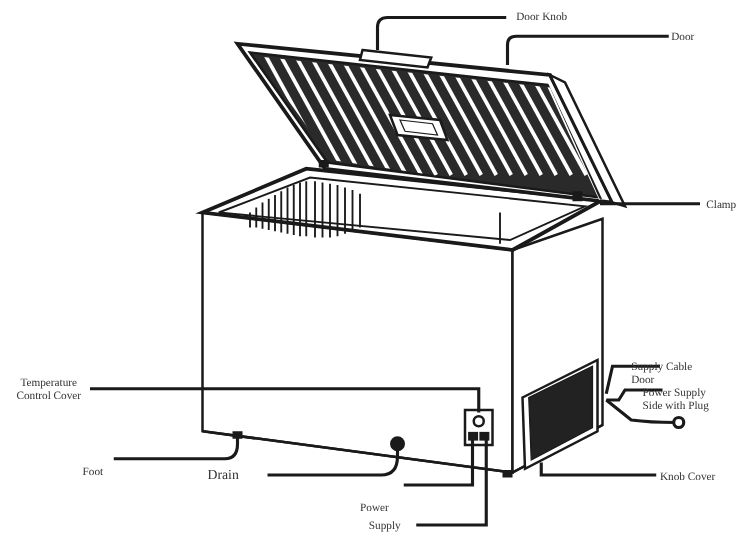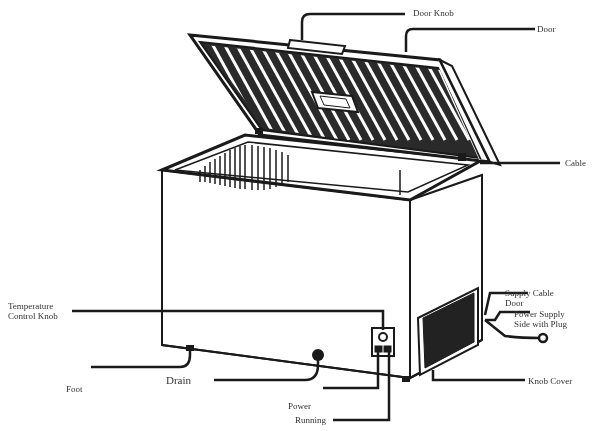--- a/index.html
+++ b/index.html
@@ -124,7 +124,7 @@
 
 <div class="label" style="left:413px; top:8px;">Door Knob</div>
 <div class="label" style="left:537px; top:24px;">Door</div>
-<div class="label" style="left:565px; top:158px;">Cable</div>
+<div class="label" style="left:565px; top:158px;">Clamp</div>
 <div class="label" style="left:505px; top:288px;">
   <div>Supply Cable</div>
   <div>Door</div>

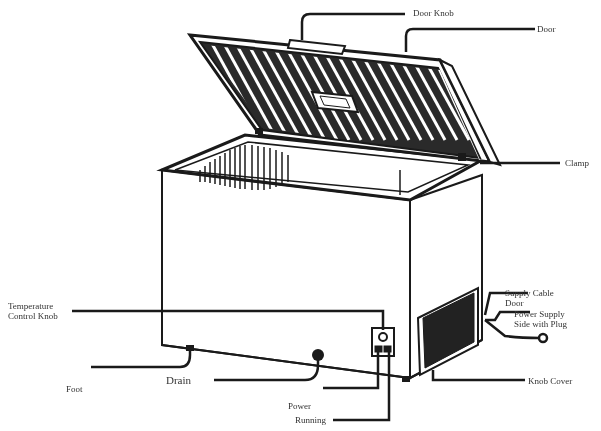--- a/index.html
+++ b/index.html
@@ -7,7 +7,7 @@
   #diagram { position: absolute; left: 0; top: 0; width: 601px; height: 431px; }
   .label { position: absolute; font-family: Liberation Serif, serif; font-size: 9px; color: #333; line-height: 10px; white-space: nowrap; }
   .label.big { font-size: 11px; line-height: 12px; }
-  .label.right { text-align: left; }
+  .label.right { text-align: center; }
 </style>
 </head>
 <body>

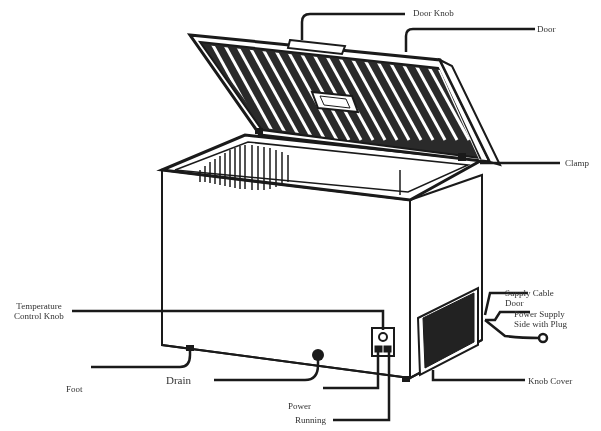--- a/index.html
+++ b/index.html
@@ -136,7 +136,7 @@
 <div class="label" style="left:528px; top:376px;">Knob Cover</div>
 <div class="label right" style="left:8px; top:301px; width:62px;">
   <div>Temperature</div>
-  <div>Control Knob</div>
+  <div>Control Cover</div>
 </div>
 <div class="label" style="left:66px; top:384px;">Foot</div>
 <div class="label big" style="left:166px; top:374px;">Drain</div>

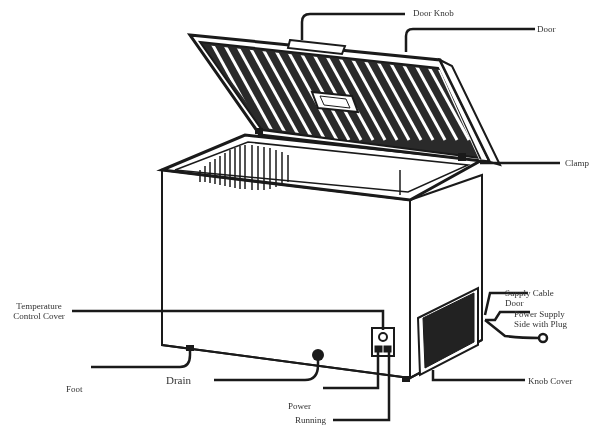--- a/index.html
+++ b/index.html
@@ -138,7 +138,7 @@
   <div>Temperature</div>
   <div>Control Cover</div>
 </div>
-<div class="label" style="left:66px; top:384px;">Foot</div>
+<div class="label" style="left:66px; top:372px;">Foot</div>
 <div class="label big" style="left:166px; top:374px;">Drain</div>
 <div class="label" style="left:288px; top:401px;">Power</div>
 <div class="label" style="left:295px; top:415px;">Running</div>

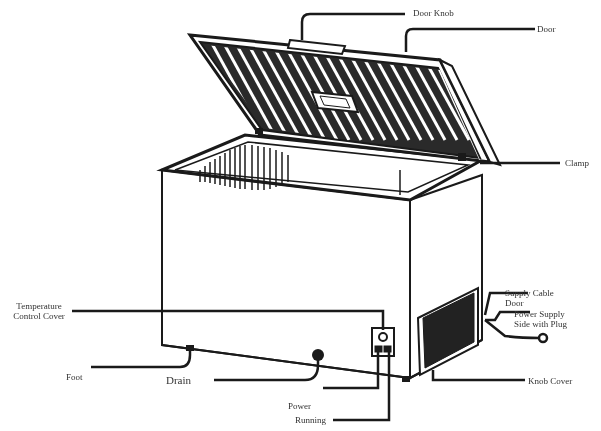--- a/index.html
+++ b/index.html
@@ -141,6 +141,6 @@
 <div class="label" style="left:66px; top:372px;">Foot</div>
 <div class="label big" style="left:166px; top:374px;">Drain</div>
 <div class="label" style="left:288px; top:401px;">Power</div>
-<div class="label" style="left:295px; top:415px;">Running</div>
+<div class="label" style="left:295px; top:415px;">Supply</div>
 
 </body></html>

